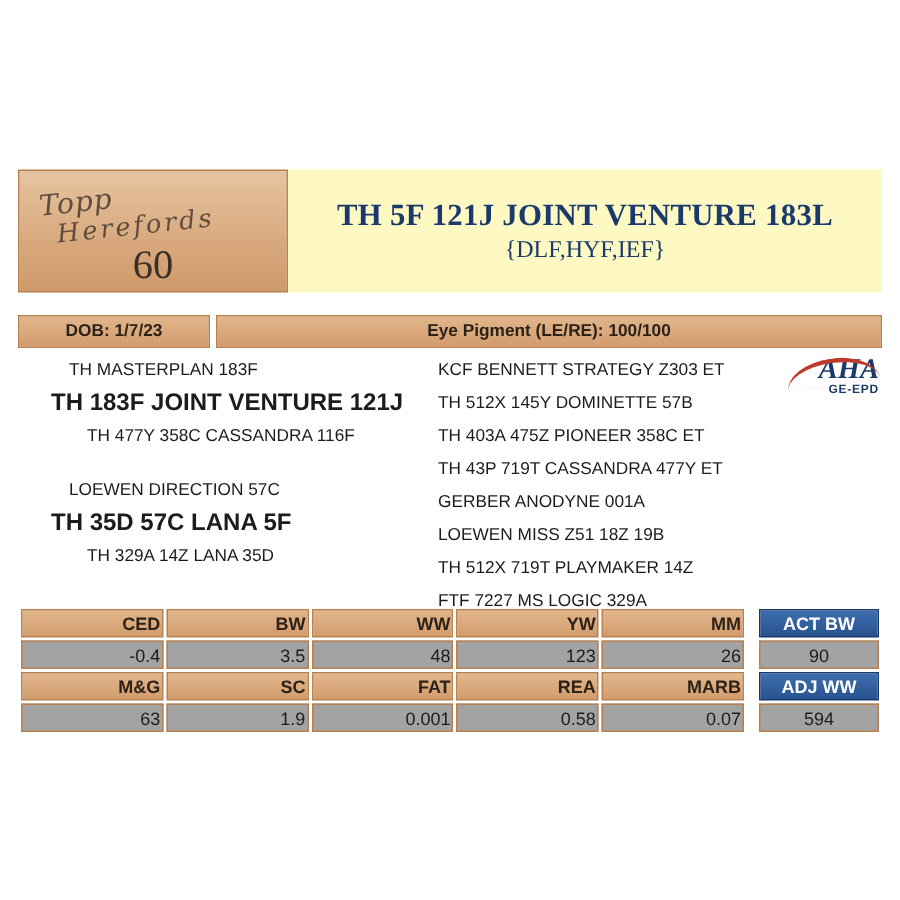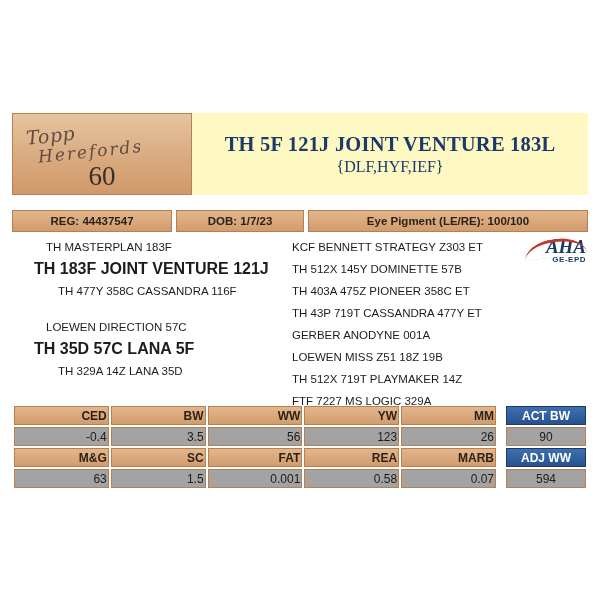--- a/index.html
+++ b/index.html
@@ -253,7 +253,6 @@
   </div>
 
   <div class="infobar">
-    <div class="info-cell info-reg">REG: 44437547</div>
     <div class="info-cell info-dob">DOB: 1/7/23</div>
     <div class="info-cell info-eye">Eye Pigment (LE/RE): 100/100</div>
   </div>

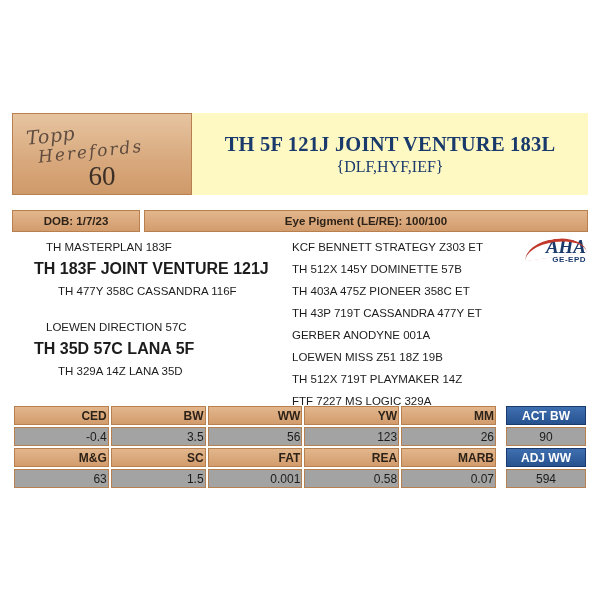--- a/index.html
+++ b/index.html
@@ -297,7 +297,7 @@
       <tr>
         <td class="val">-0.4</td>
         <td class="val">3.5</td>
-        <td class="val">56</td>
+        <td class="val">48</td>
         <td class="val">123</td>
         <td class="val">26</td>
       </tr>

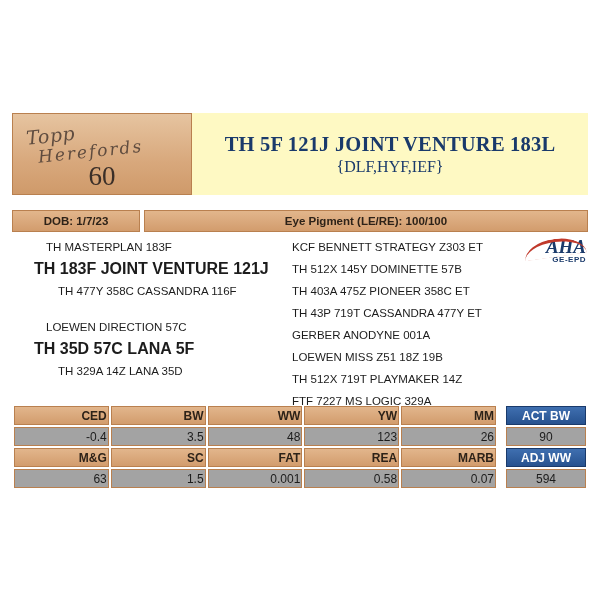--- a/index.html
+++ b/index.html
@@ -310,7 +310,7 @@
       </tr>
       <tr>
         <td class="val">63</td>
-        <td class="val">1.5</td>
+        <td class="val">1.9</td>
         <td class="val">0.001</td>
         <td class="val">0.58</td>
         <td class="val">0.07</td>

